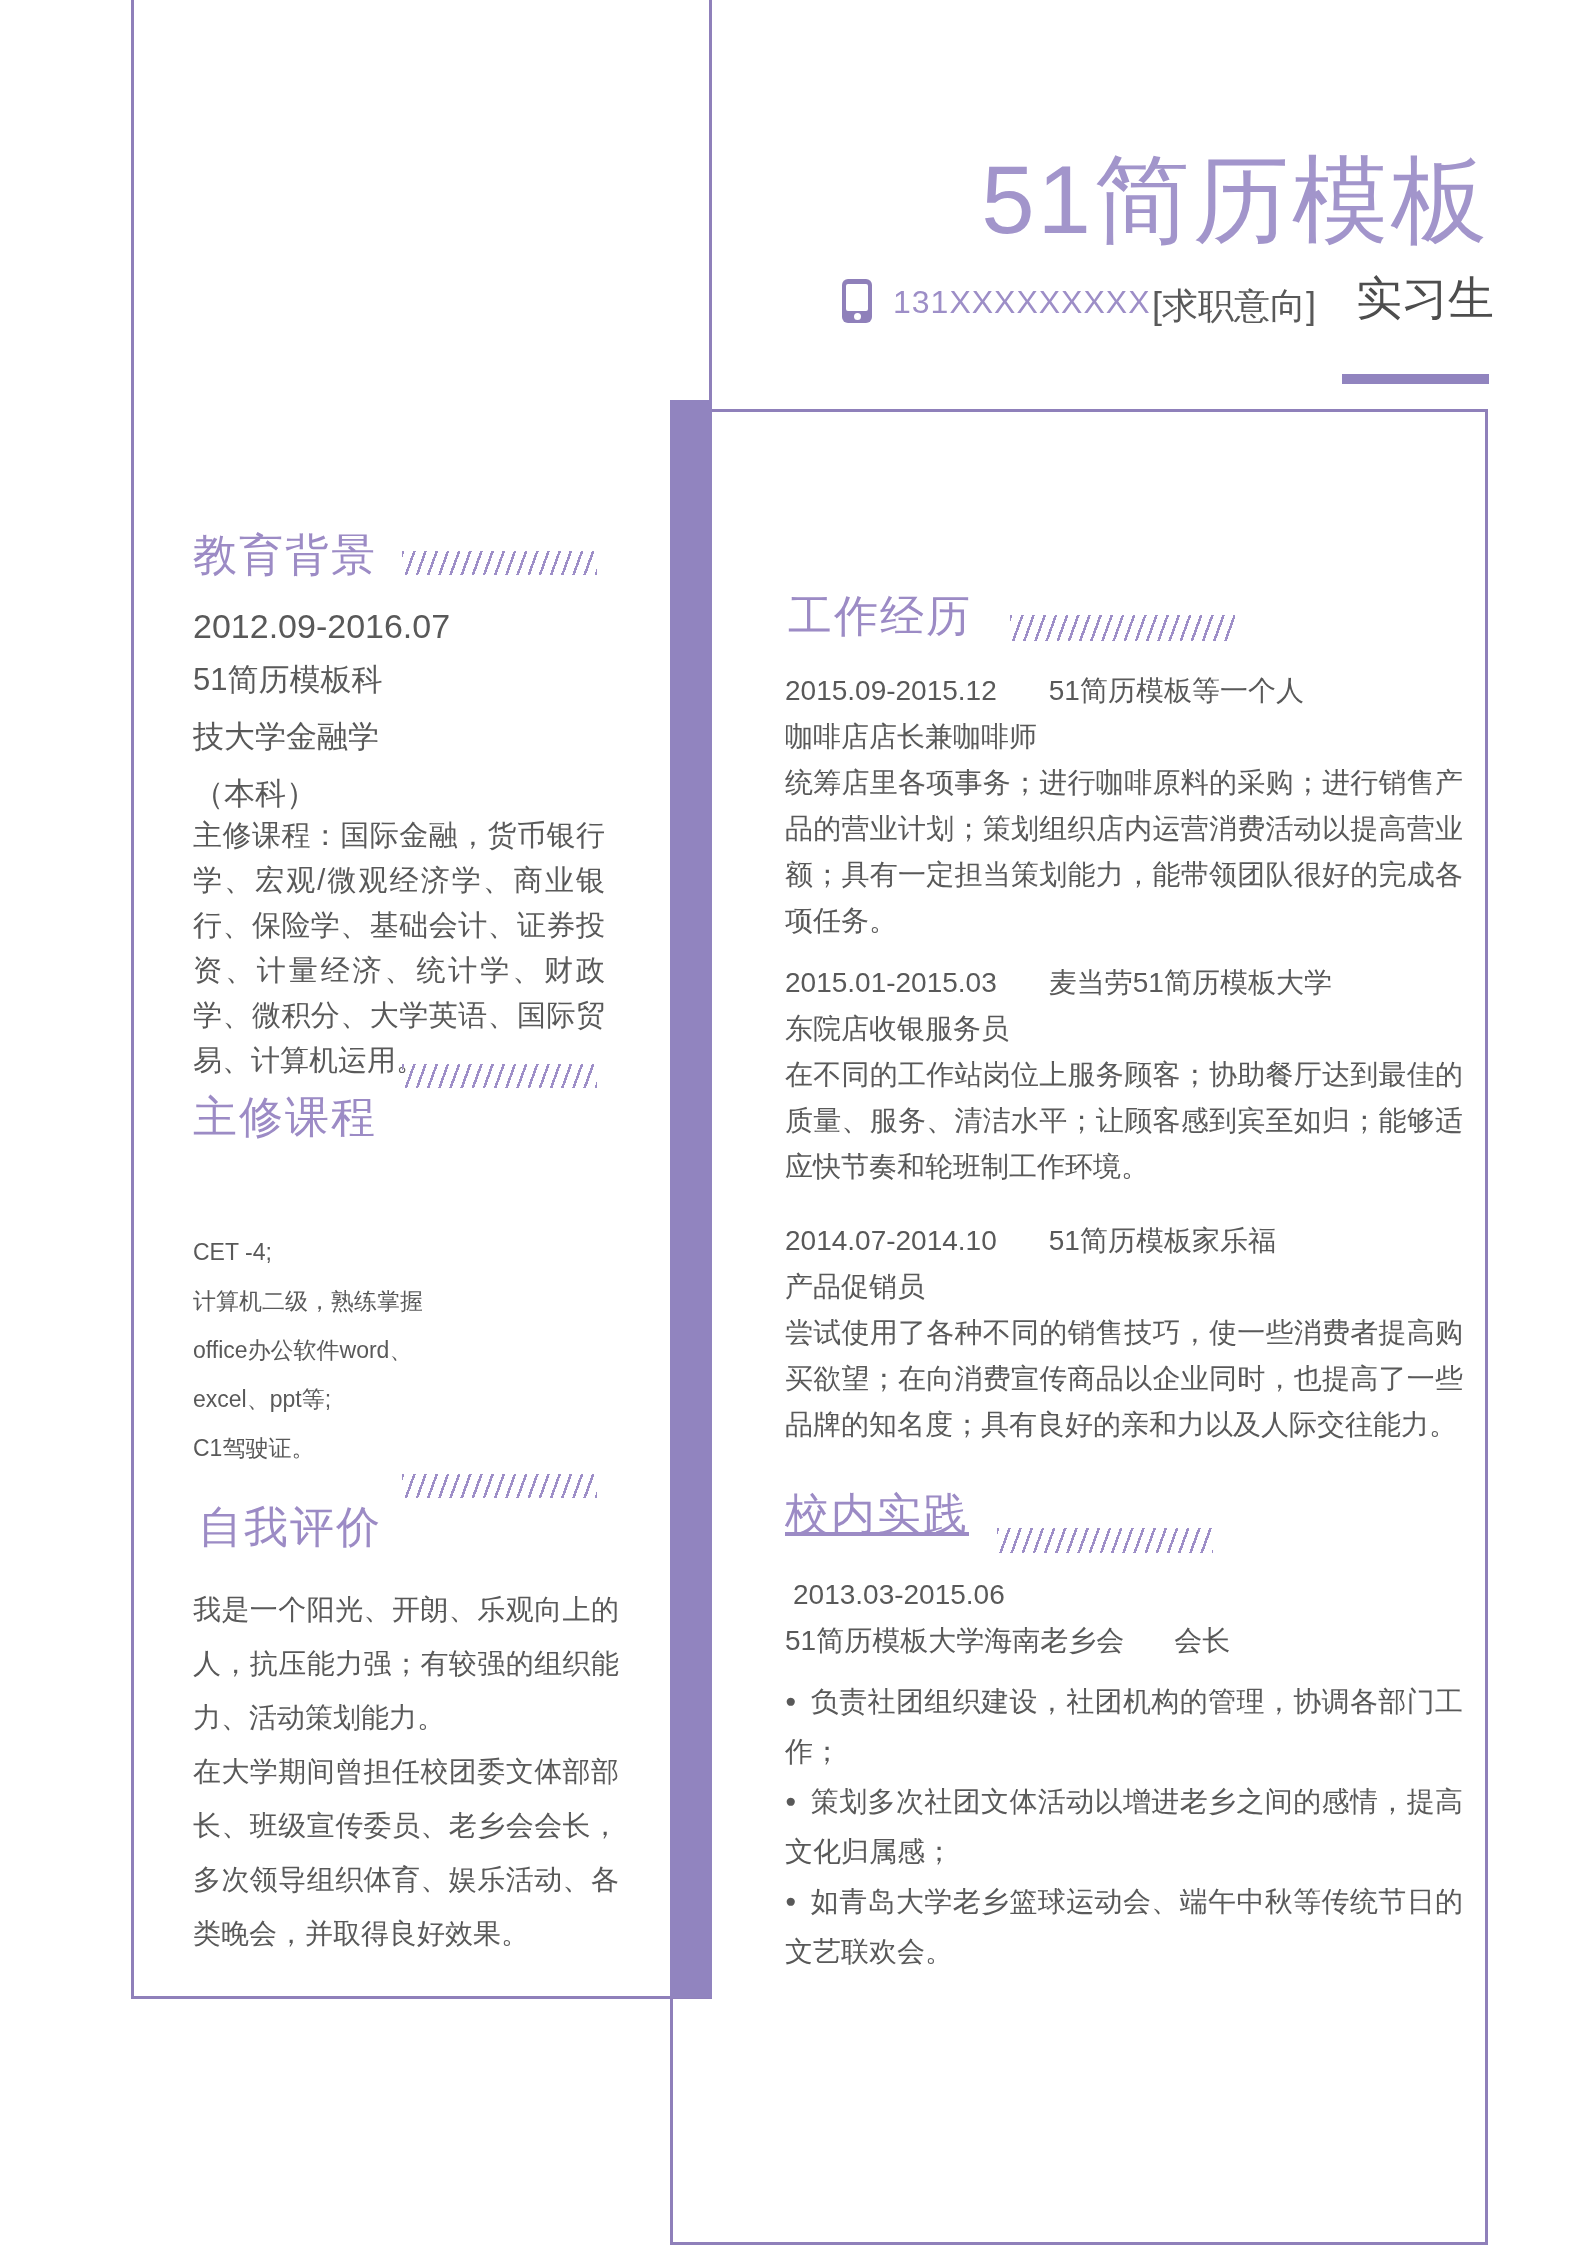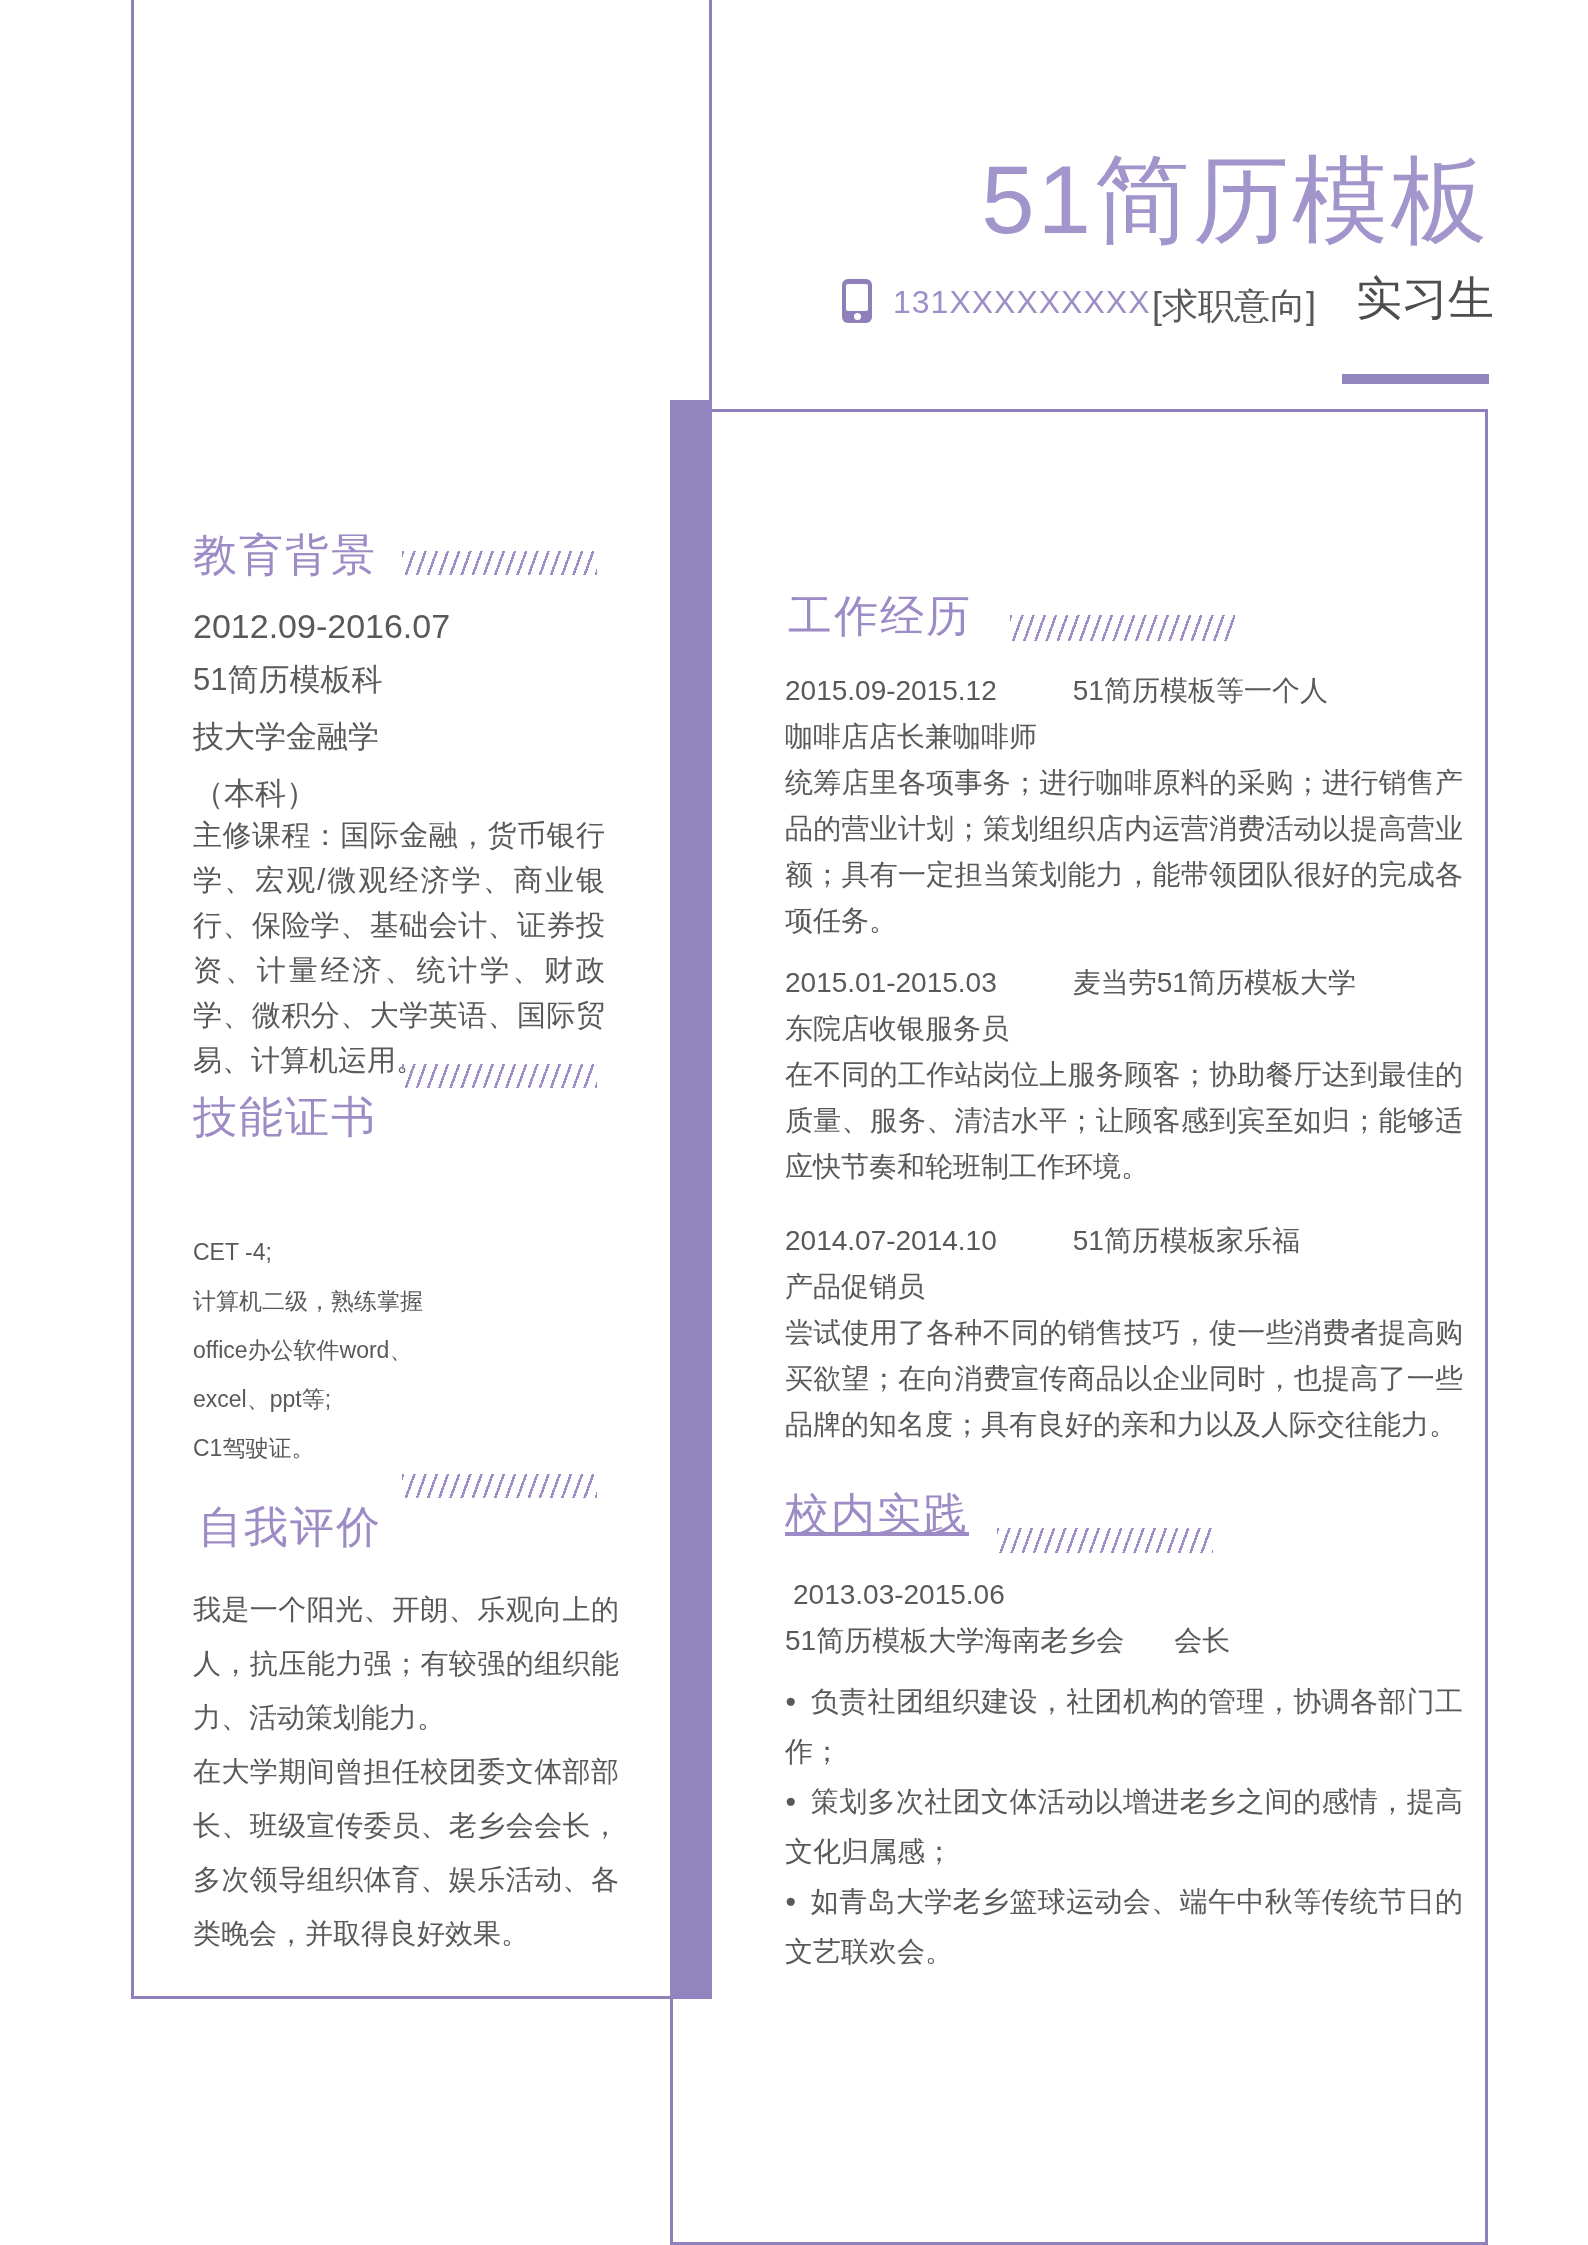--- a/index.html
+++ b/index.html
@@ -60,7 +60,7 @@
 
   
   .job{position:absolute;left:785px;width:678px;font-size:28px;line-height:46px;color:var(--body-gray,#595959);}
-  .job .company{margin-left:76px;}
+  .job .company{margin-left:52px;}
   .job .desc{text-align:justify;}
   .practice{position:absolute;left:785px;width:678px;font-size:28px;line-height:46px;color:var(--body-gray,#595959);}
   .practice .p-date{padding-left:8px;}

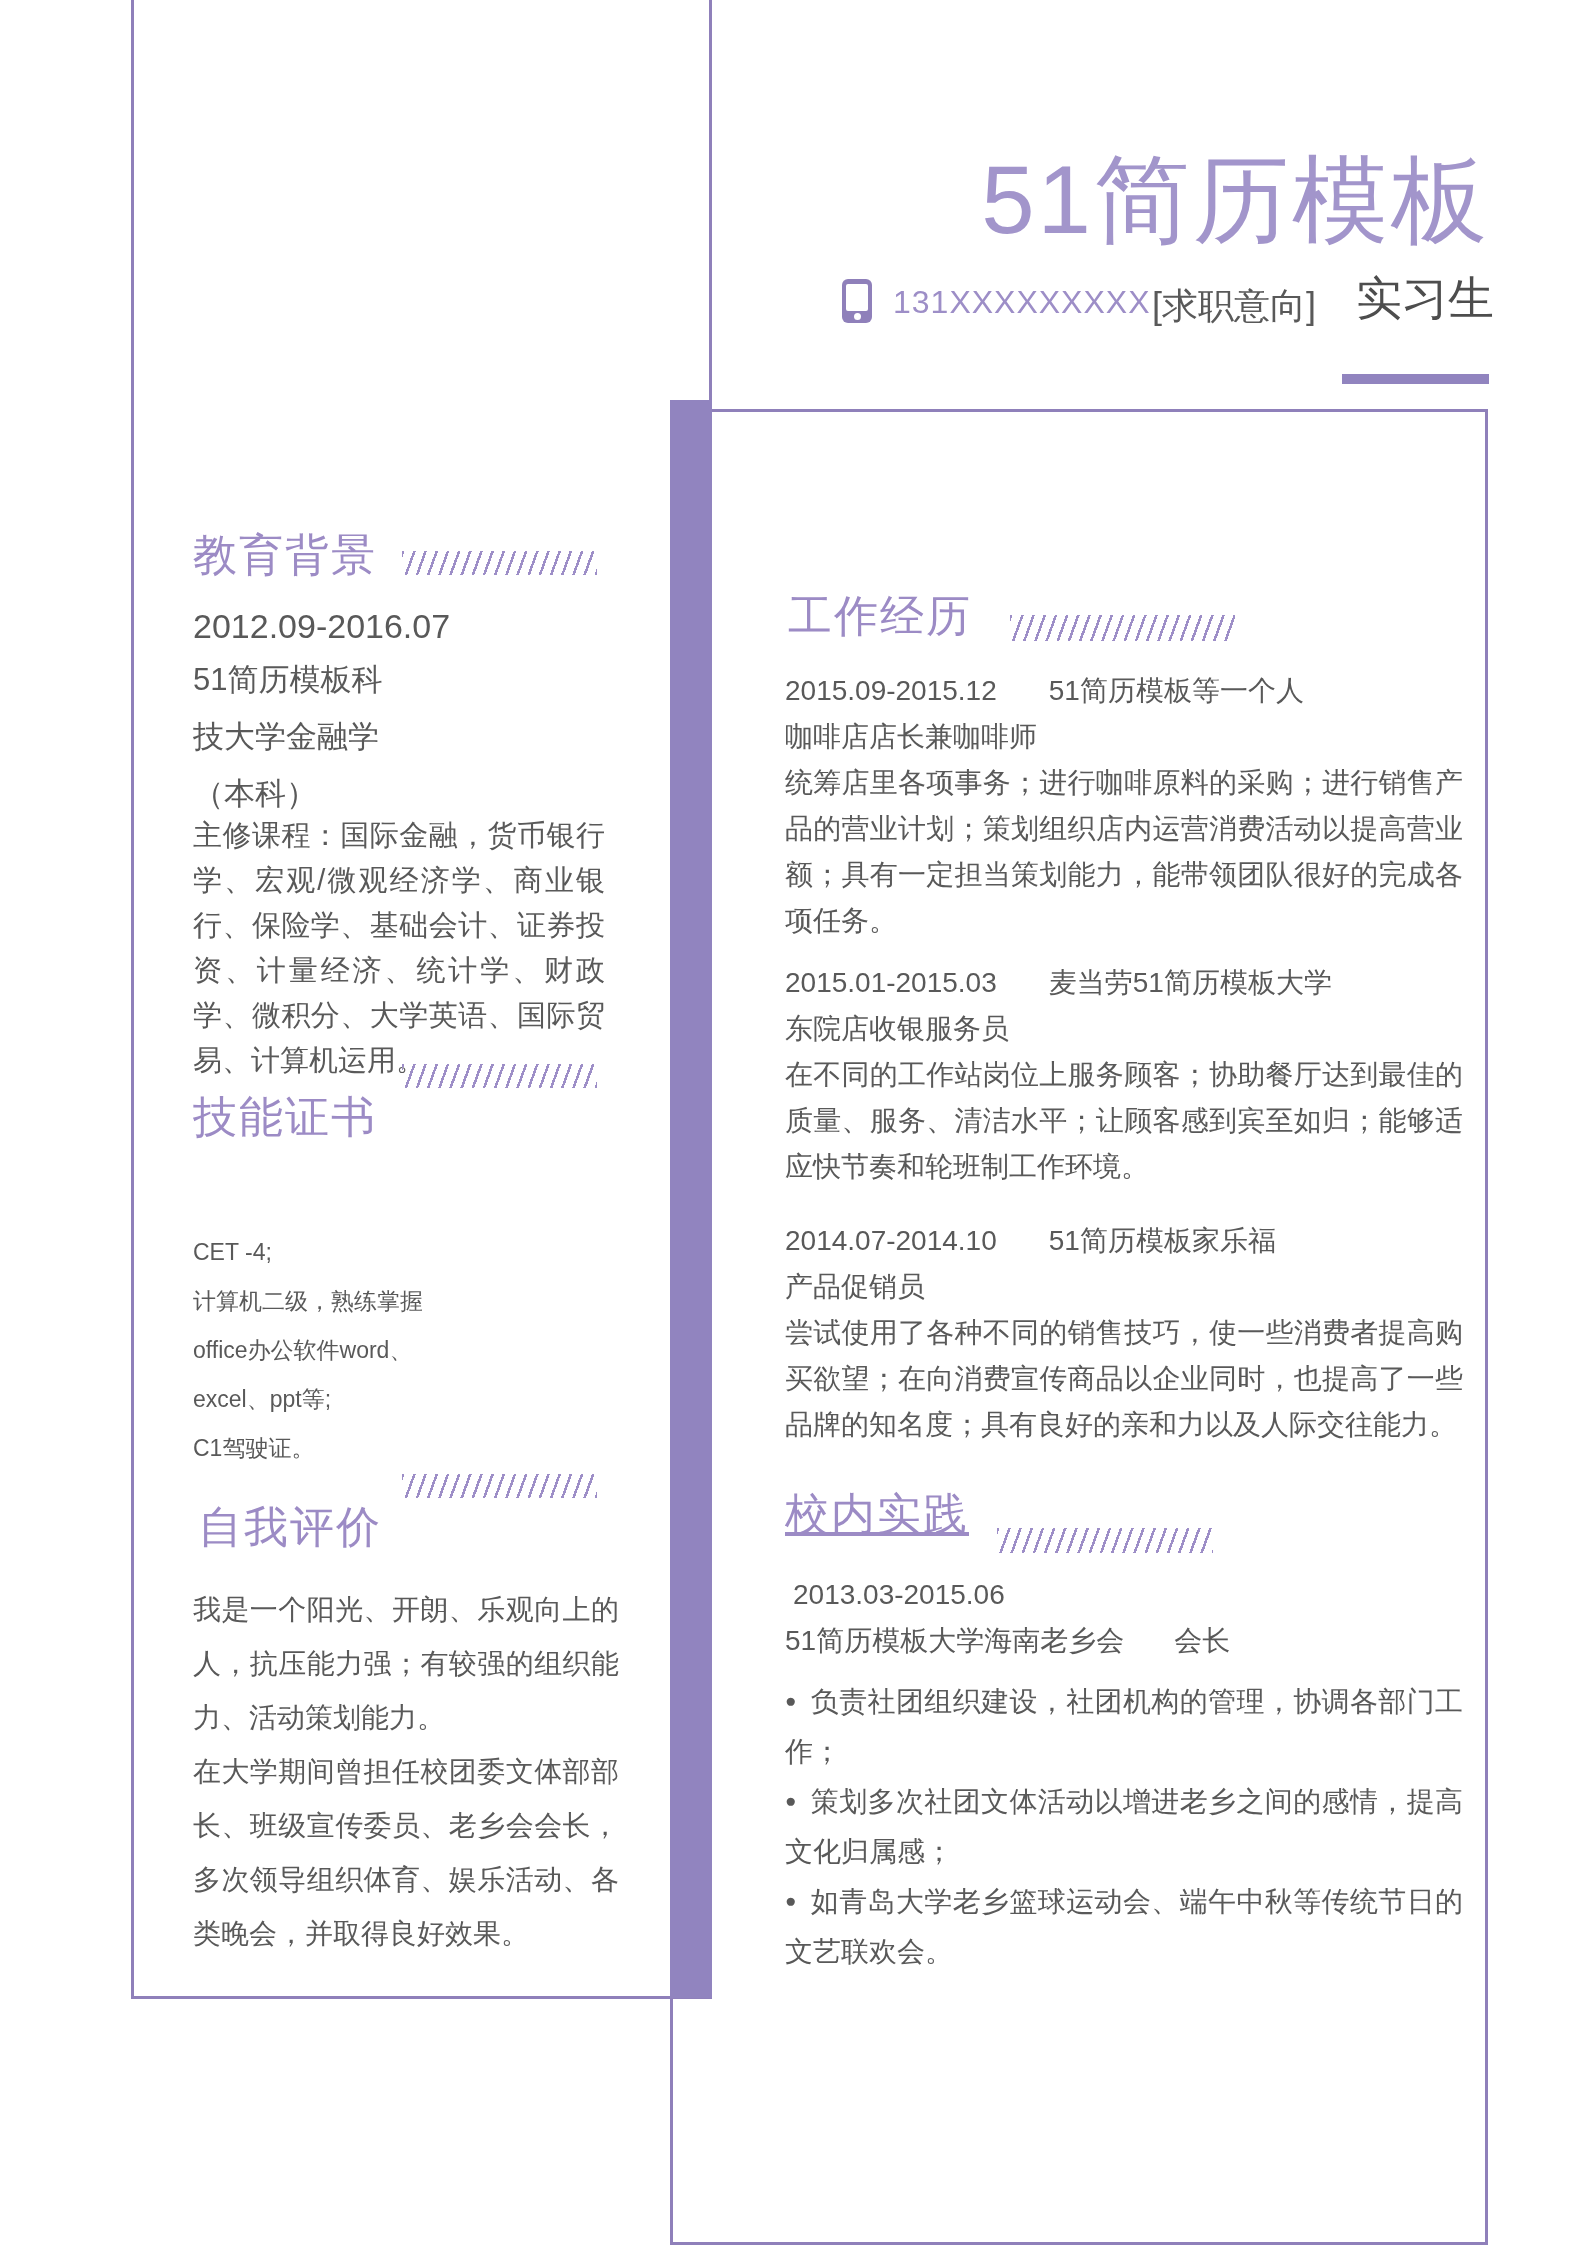--- a/index.html
+++ b/index.html
@@ -97,7 +97,7 @@
   <div class="edu-courses">主修课程：国际金融，货币银行学、宏观/微观经济学、商业银行、保险学、基础会计、证券投资、计量经济、统计学、财政学、微积分、大学英语、国际贸易、计算机运用。</div>
 
   <div class="hatch" style="left:402px;top:1064px;width:195px;height:24px;"></div>
-  <div class="sec-h" style="left:193px;top:1095px;">技能证书</div>
+  <div class="sec-h" style="left:193px;top:1095px;">主修课程</div>
   <div class="skills-body">CET -4;
 计算机二级，熟练掌握
 office办公软件word、

